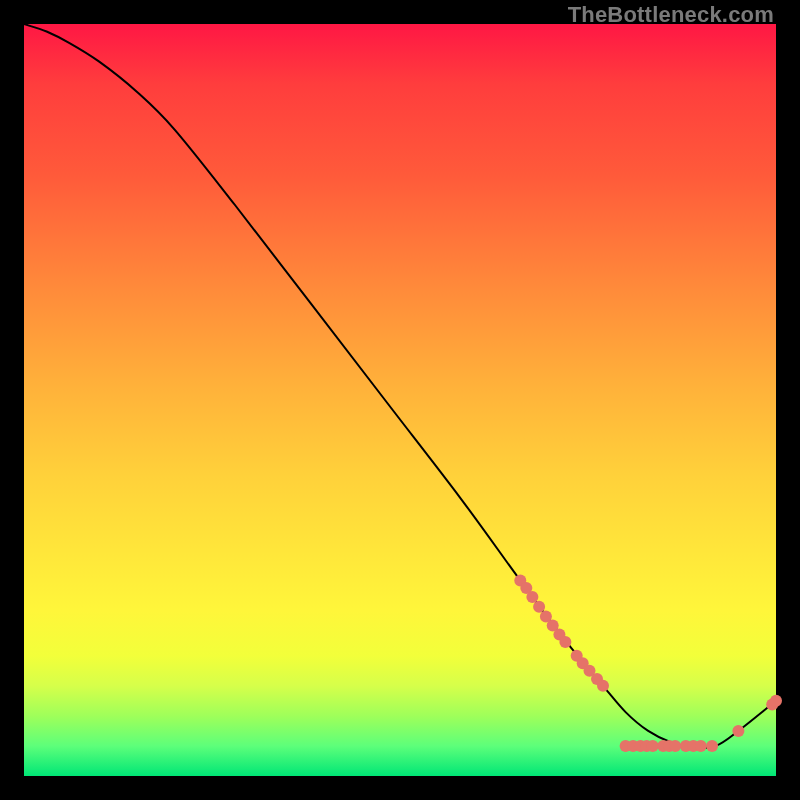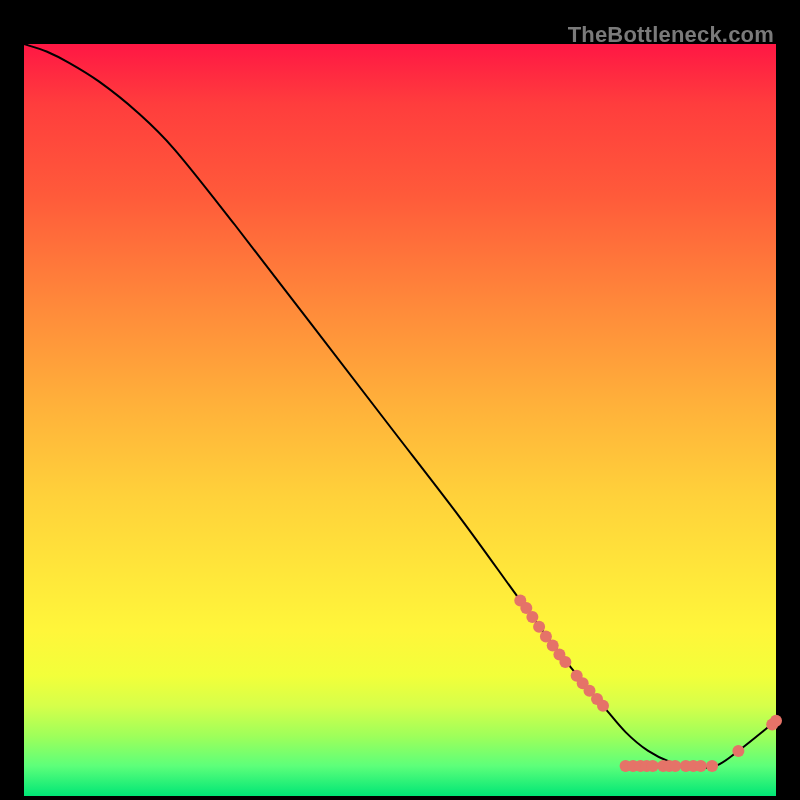--- a/index.html
+++ b/index.html
@@ -16,7 +16,6 @@
     width: 800px;
     height: 696px;
     background: #000;
-    margin-top: 20px;
   }
   .plot {
     position: absolute;

